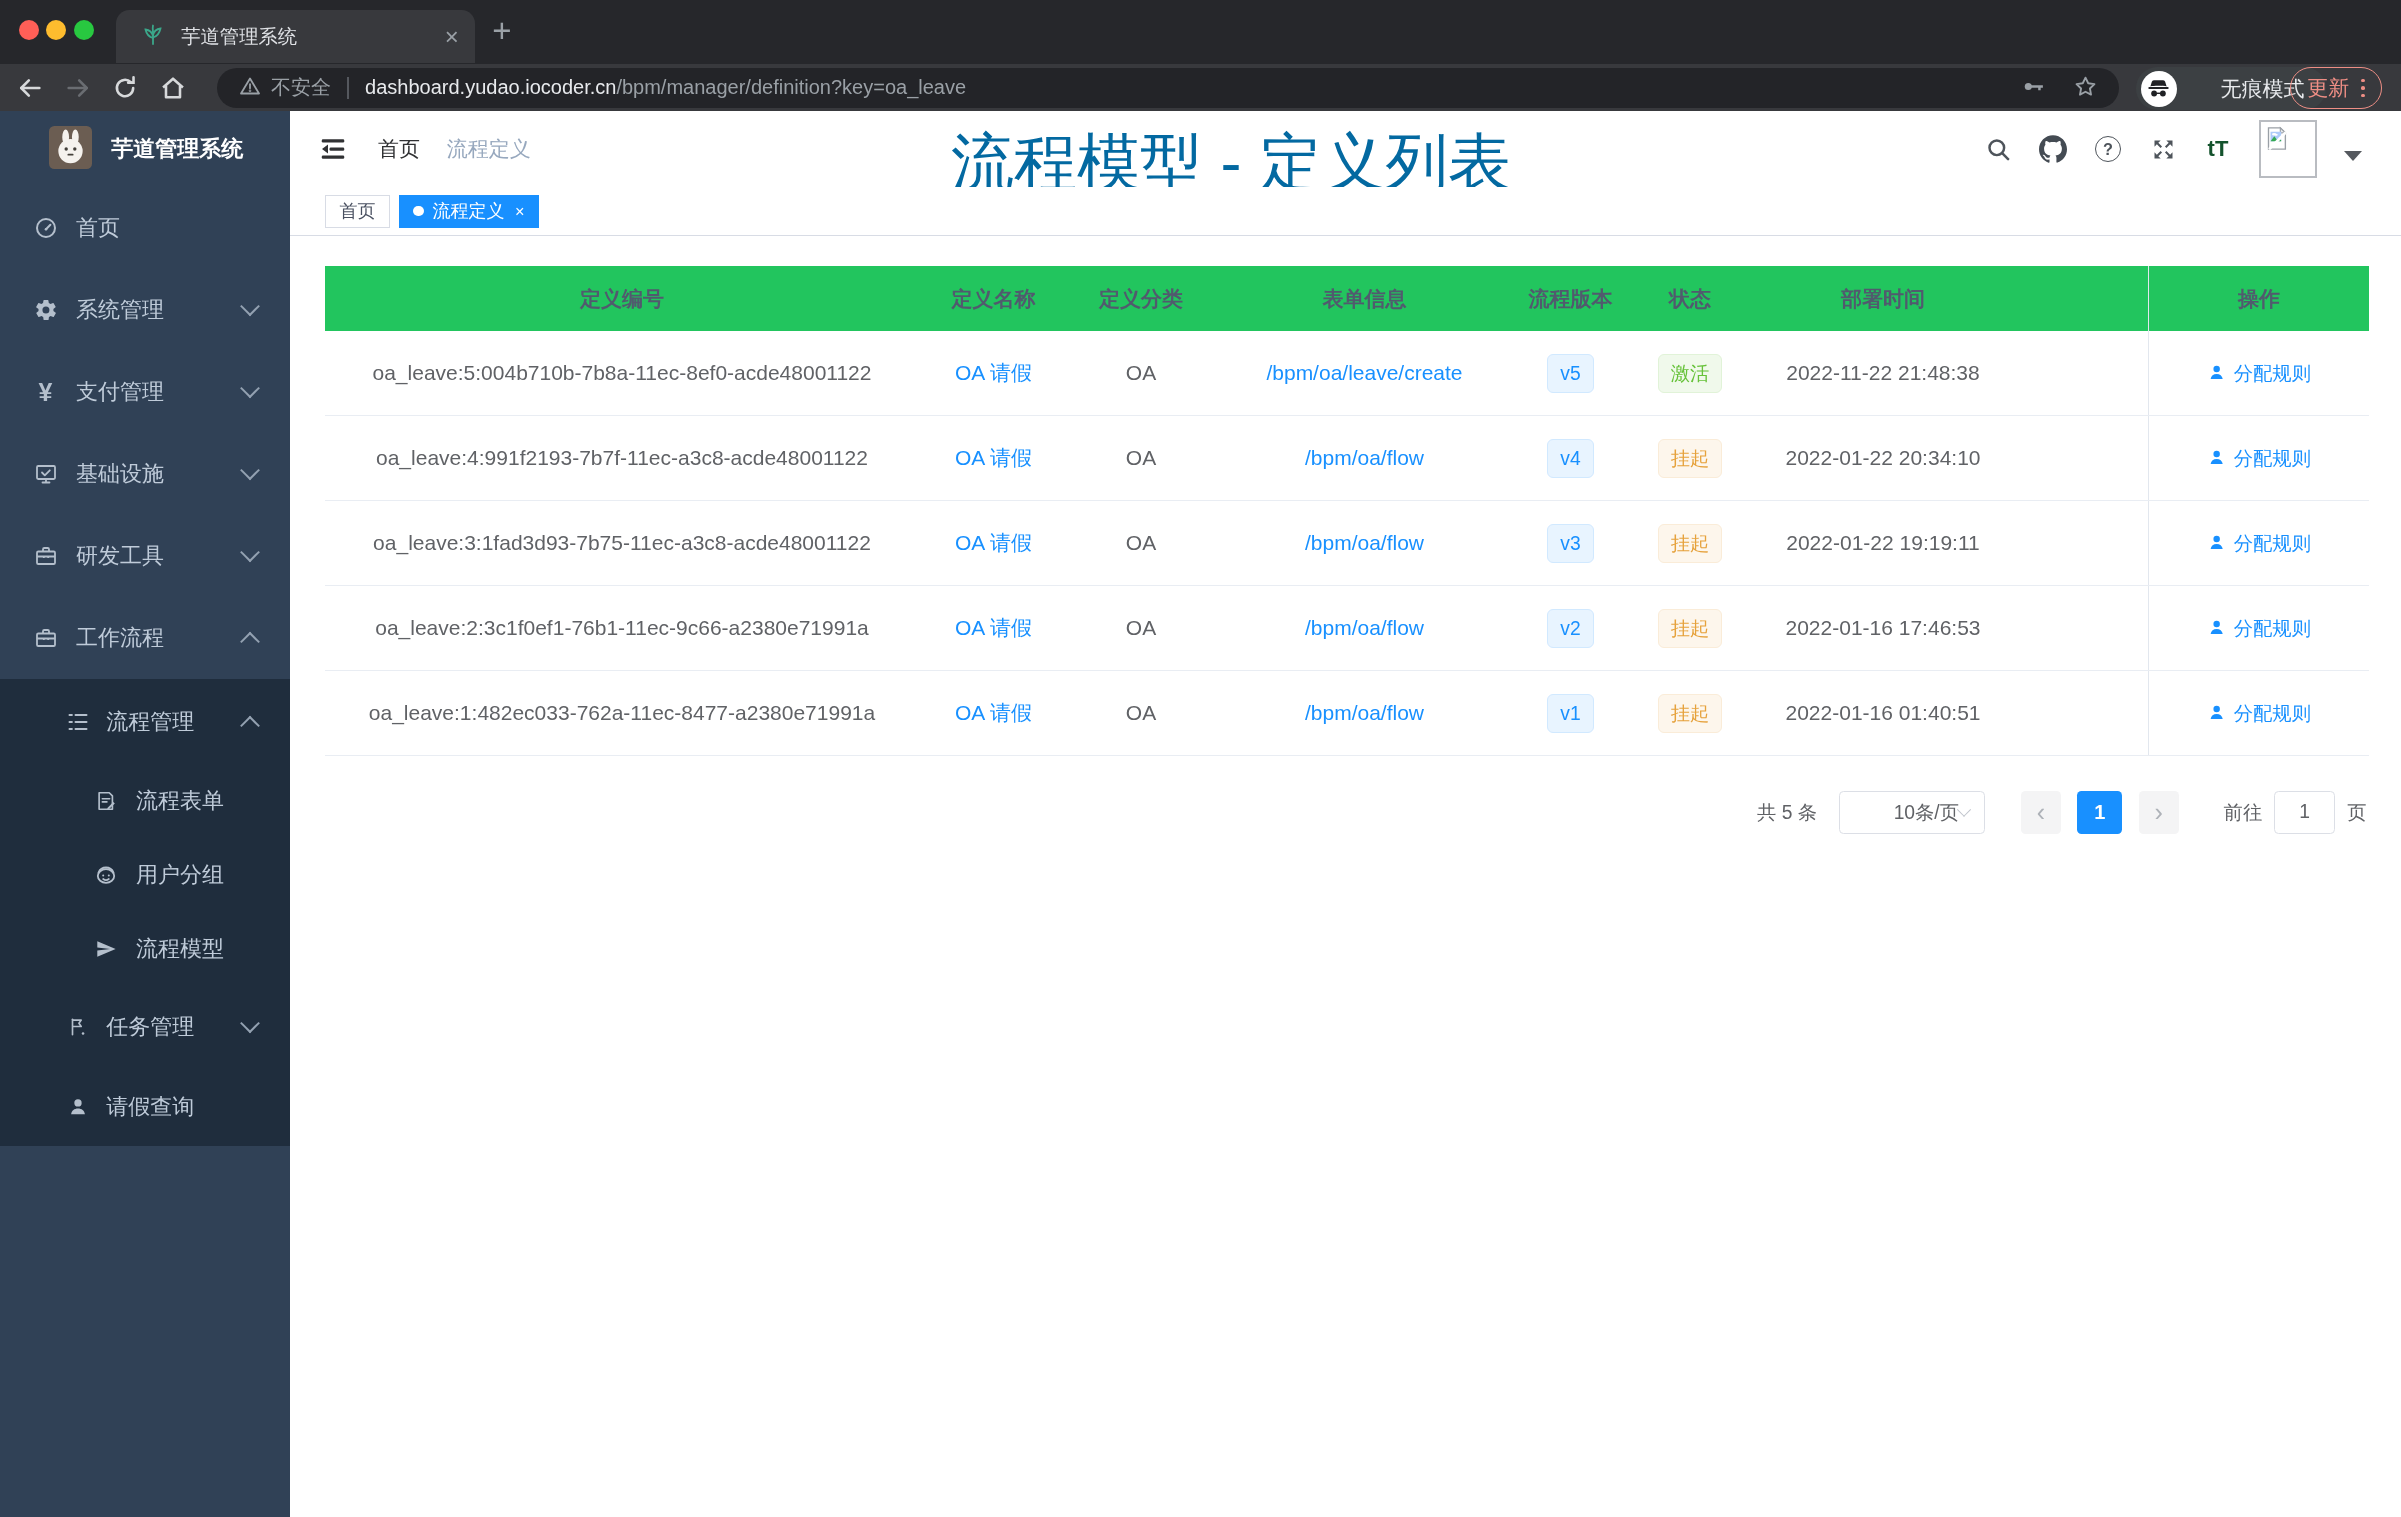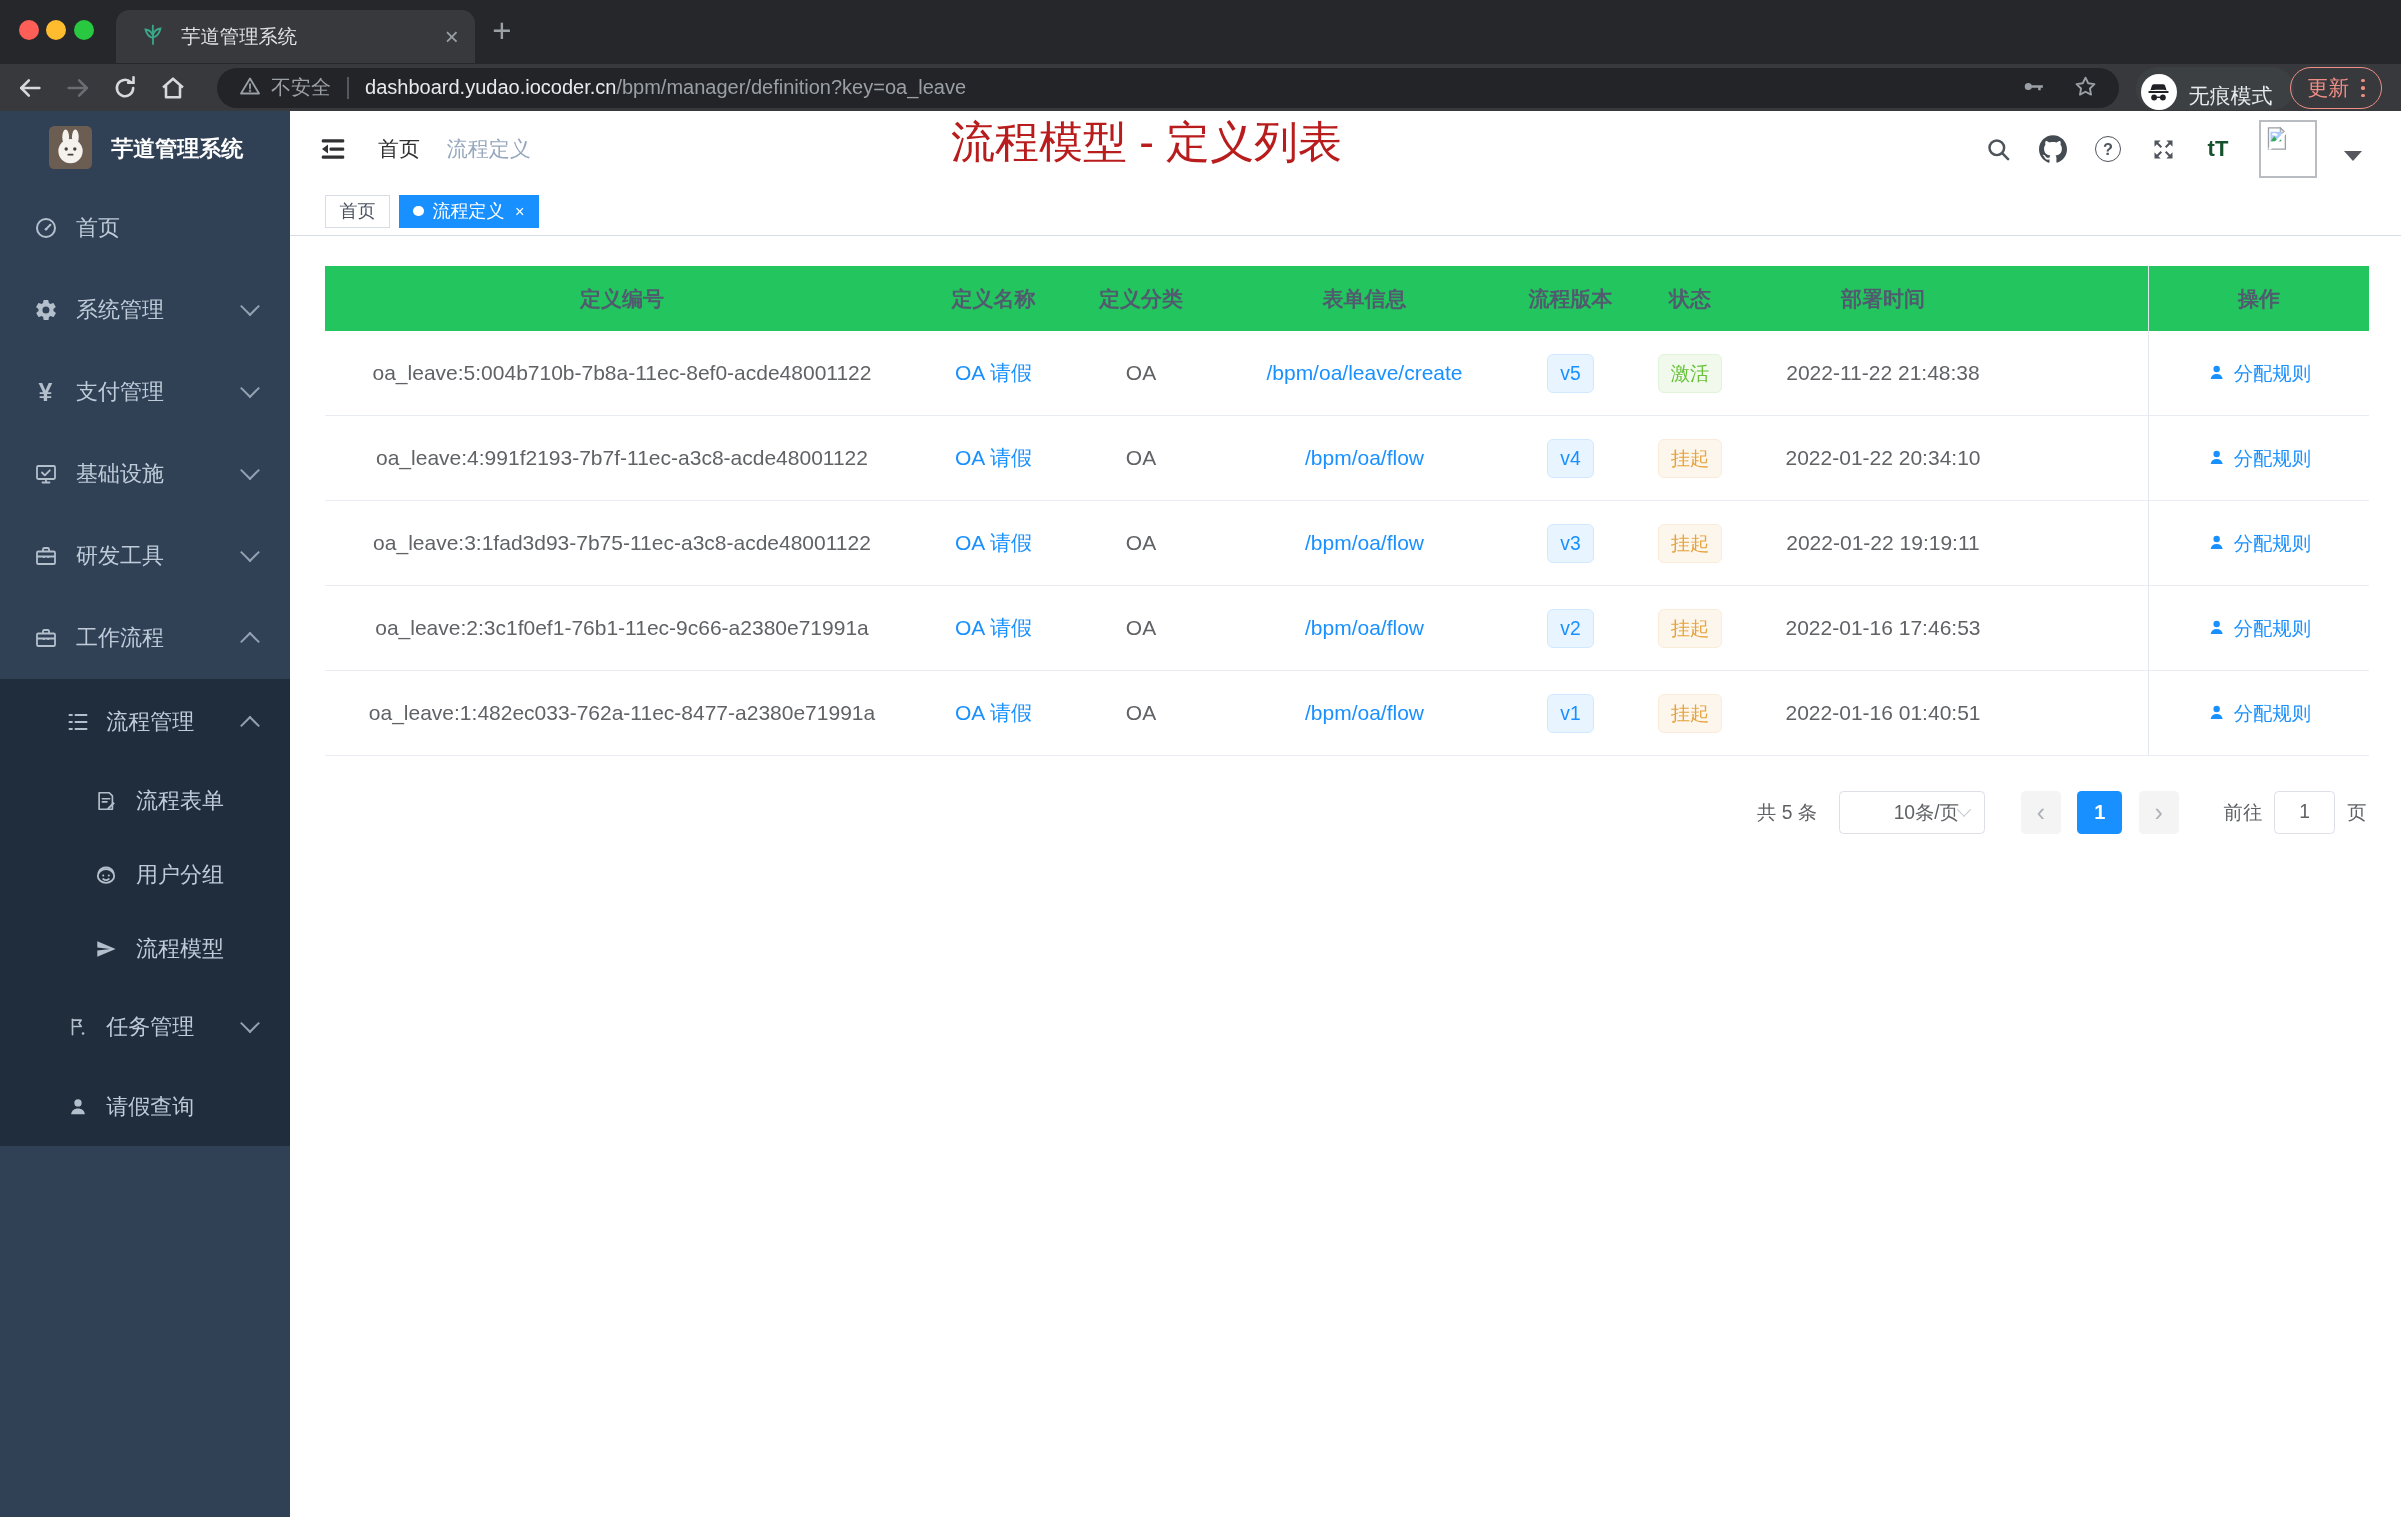--- a/index.html
+++ b/index.html
@@ -25,7 +25,7 @@
   .url-text{flex:1;font-size:20px;white-space:nowrap;overflow:hidden;}
   .url-domain{color:#e8eaed;} .url-path{color:#9aa0a6;}
   .incog{position:absolute;left:2136px;top:3px;height:43px;background:#3c4043;border-radius:21.5px;
-         display:flex;align-items:flex-end;padding:0 21px 0 4.5px;}
+         display:flex;align-items:center;padding:0 21px 0 4.5px;gap:32px;}
   .incog-circle{width:36px;height:36px;border-radius:50%;background:#fff;display:flex;align-items:center;justify-content:center;}
   .incog-label{color:#e8eaed;font-size:21px;margin-left:12px;}
   .update-pill{position:absolute;left:2290px;top:3px;width:92px;height:42px;border:1.5px solid #ee8e85;border-radius:21.5px;

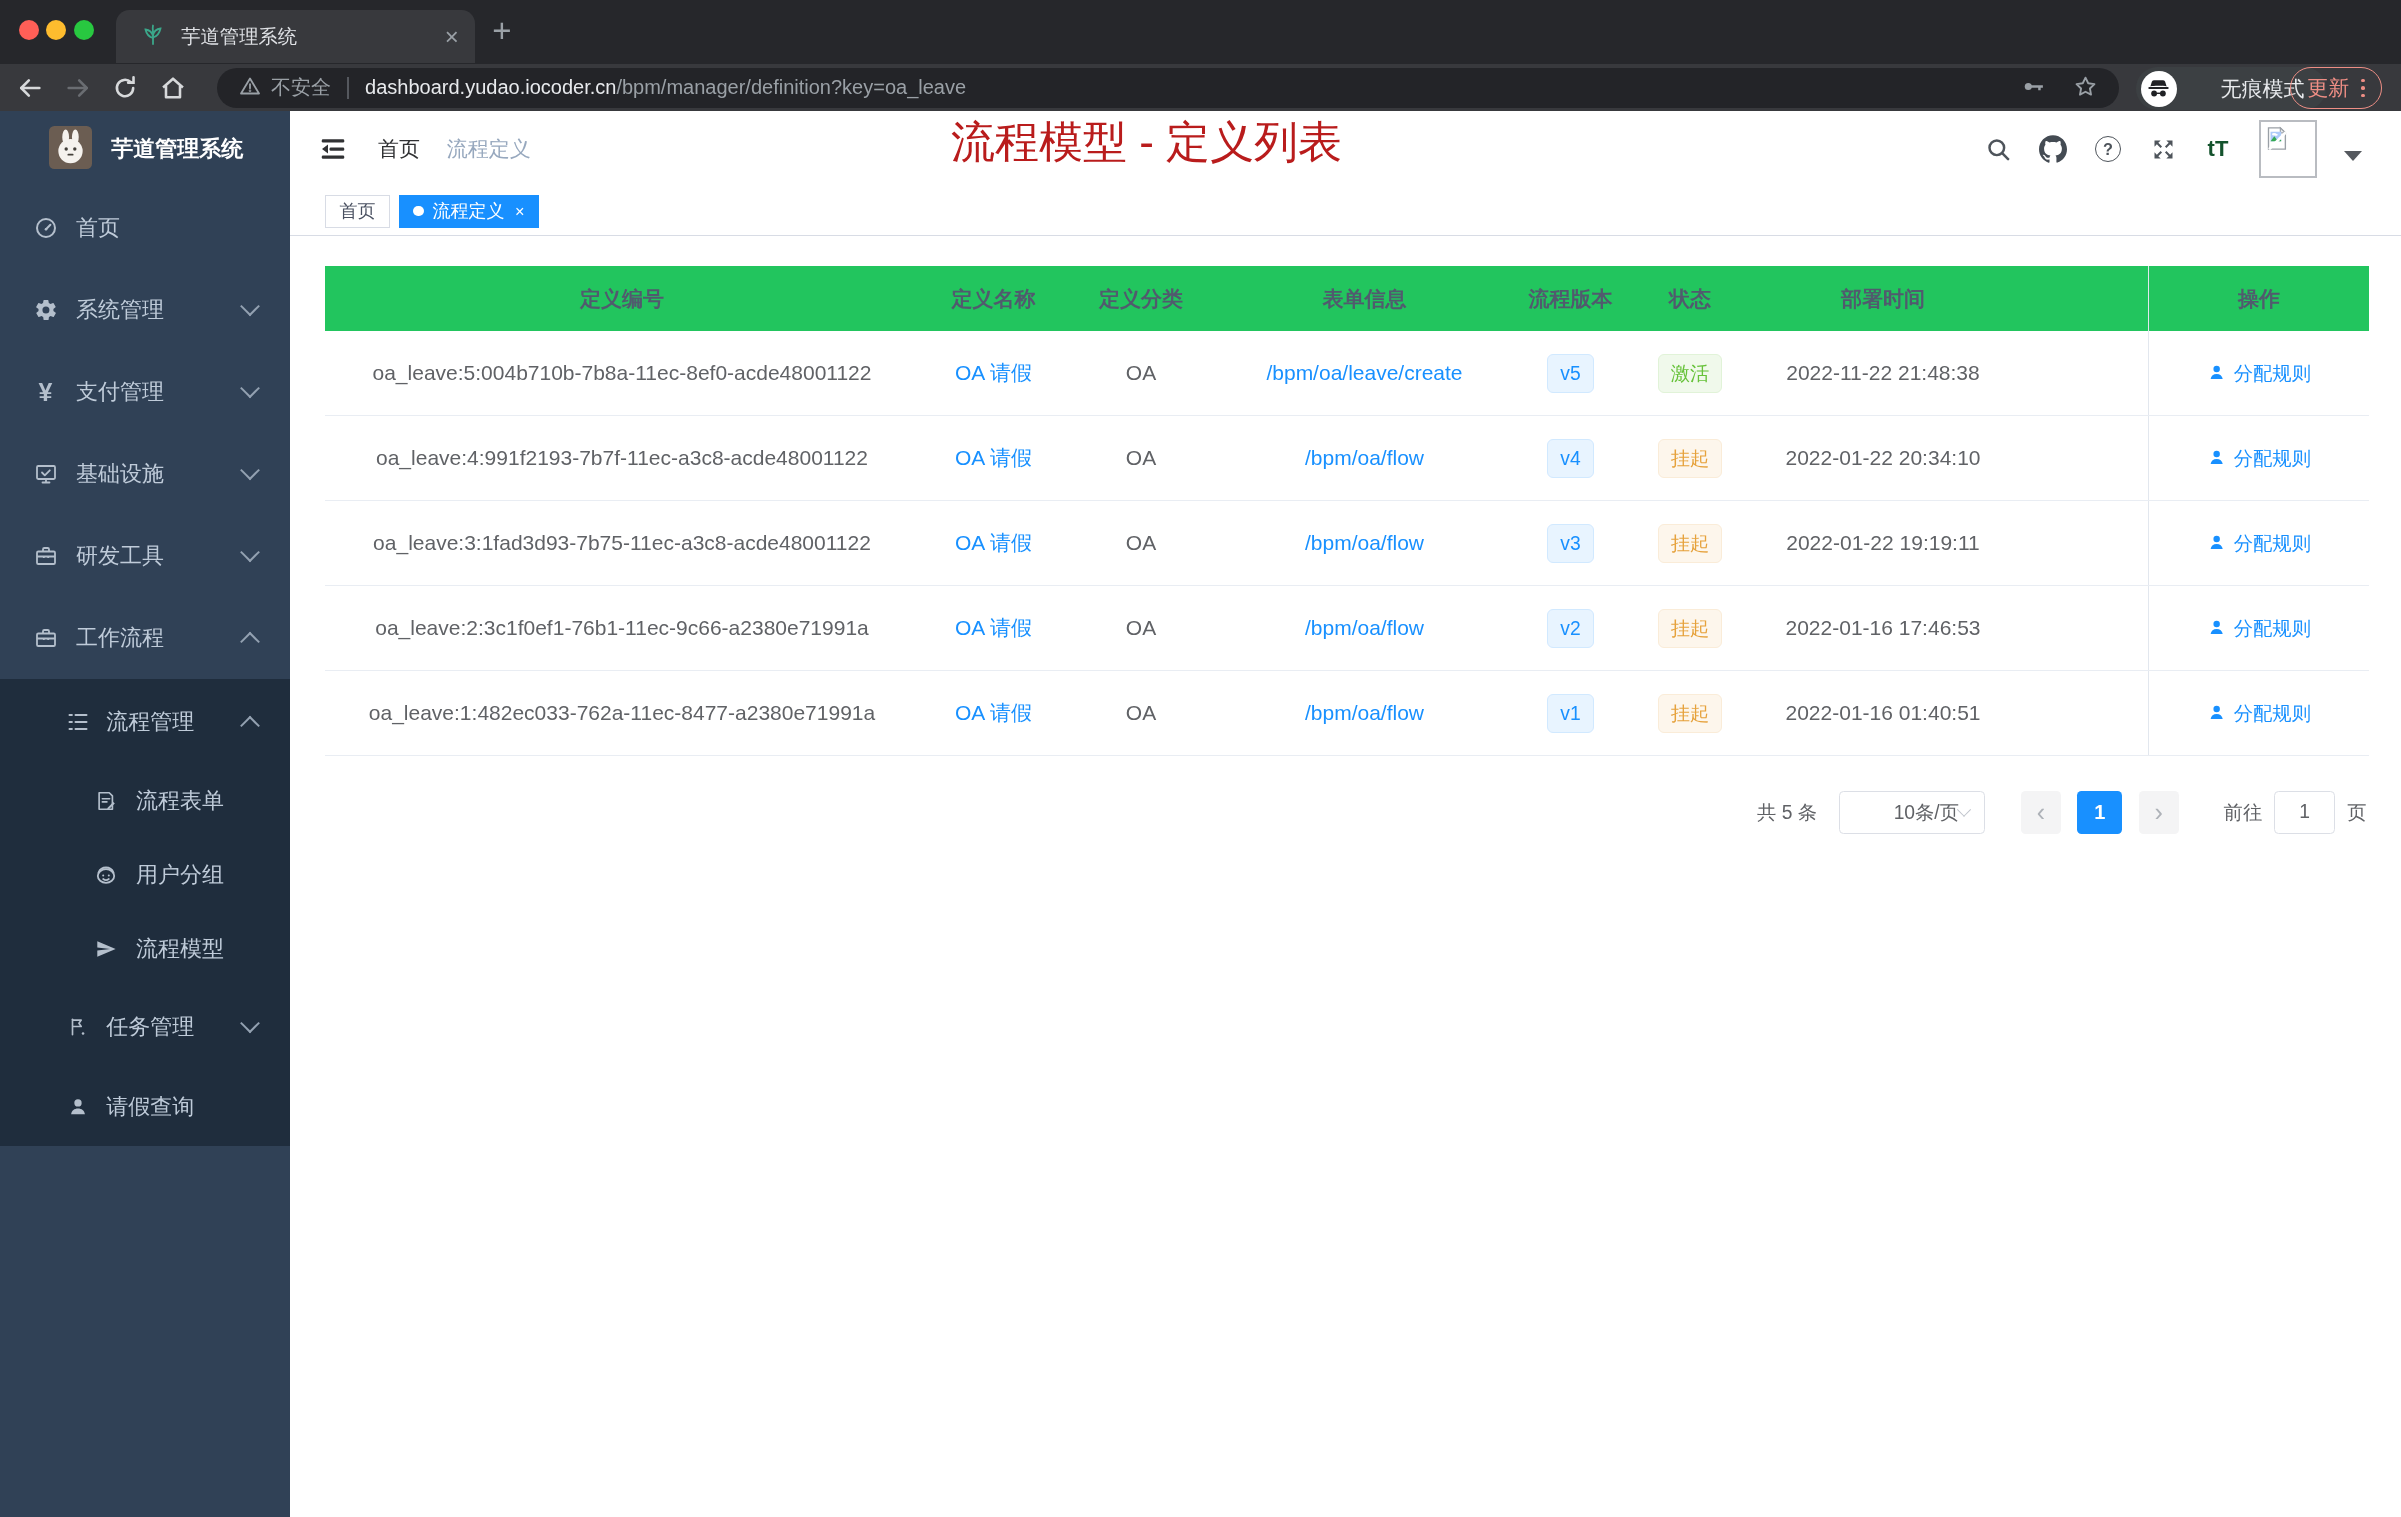--- a/index.html
+++ b/index.html
@@ -56,7 +56,7 @@
   .hamburger{position:absolute;left:28px;top:23px;width:30px;height:30px;}
   .breadcrumb{position:absolute;left:88px;top:0;height:76px;display:flex;align-items:center;font-size:21px;}
   .bc-home{color:#303133;} .bc-sep{color:#c0c4cc;margin:0 13.4px;} .bc-cur{color:#97a8be;}
-  .annotation{position:absolute;left:661px;top:2px;font-size:44px;font-weight:500;color:#b91c1c;white-space:nowrap;}
+  .annotation{position:absolute;left:661px;top:9px;font-size:63px;font-weight:500;color:#0369a1;white-space:nowrap;}
   .nav-right{position:absolute;right:39px;top:0;height:76px;display:flex;align-items:center;gap:27px;}
   .nr-ico{width:28px;height:28px;display:flex;align-items:center;justify-content:center;}
   .qcircle{width:24px;height:24px;border:1.9px solid #4e545b;border-radius:50%;display:flex;align-items:center;

